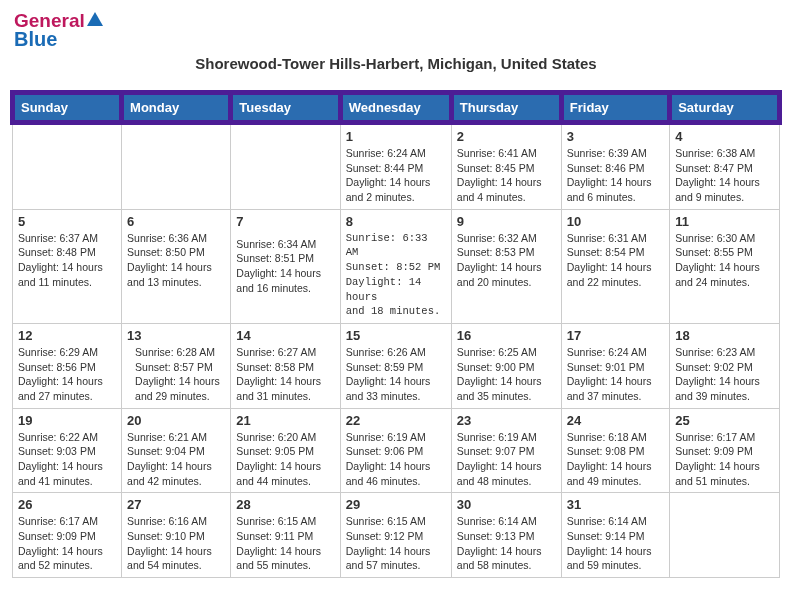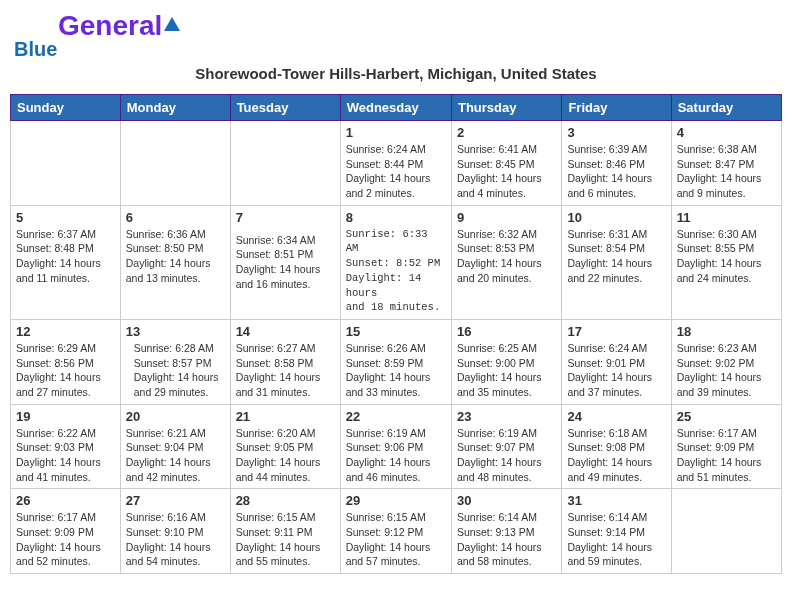--- a/index.html
+++ b/index.html
@@ -78,7 +78,7 @@
 <div class="header">
   <div class="logo">
     <div style="display:flex;align-items:center;">
-      <span style="font-size:28px;font-weight:bold;color:#6d28d9;margin-left:44px;">General</span>
+      <span style="font-size:19px;font-weight:bold;color:#be185d;">General</span>
       <svg width="18" height="18" viewBox="0 0 18 18" style="margin-left:1px;margin-top:-4px;">
         <polygon points="9,2 17,16 1,16" fill="#1a6bb5"></polygon>
       </svg>

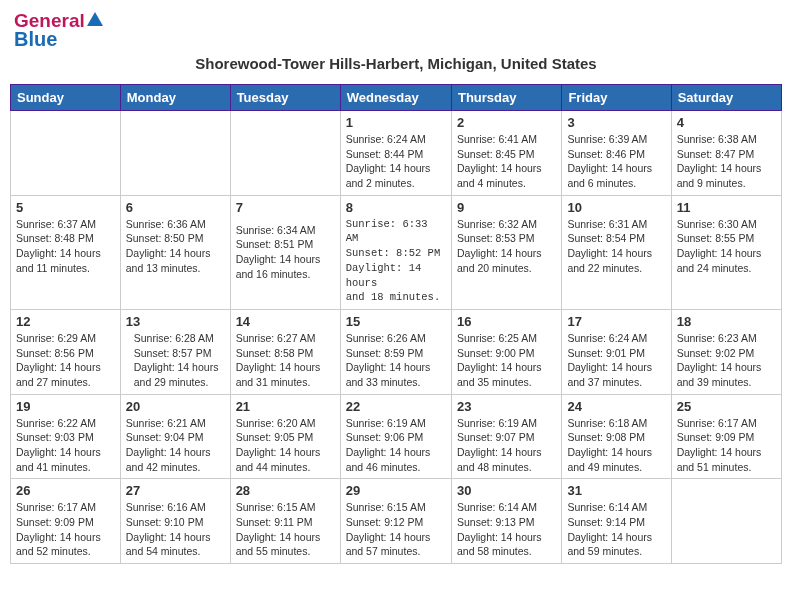--- a/index.html
+++ b/index.html
@@ -33,7 +33,7 @@
       font-size: 15px;
       font-weight: bold;
       color: #333;
-      margin-bottom: 12px;
+      margin-bottom: 18px;
     }
     .calendar {
       width: 100%;

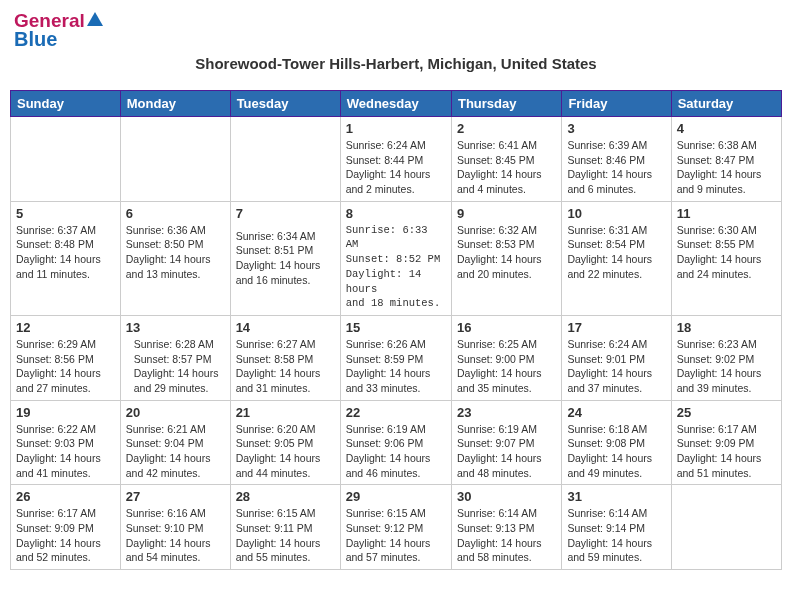--- a/index.html
+++ b/index.html
@@ -46,7 +46,7 @@
       text-align: left;
       padding: 5px 6px;
       font-size: 13px;
-      border: 1px solid #4c1d95;
+      border: 5px solid #4c1d95;
     }
     .calendar td {
       vertical-align: top;

